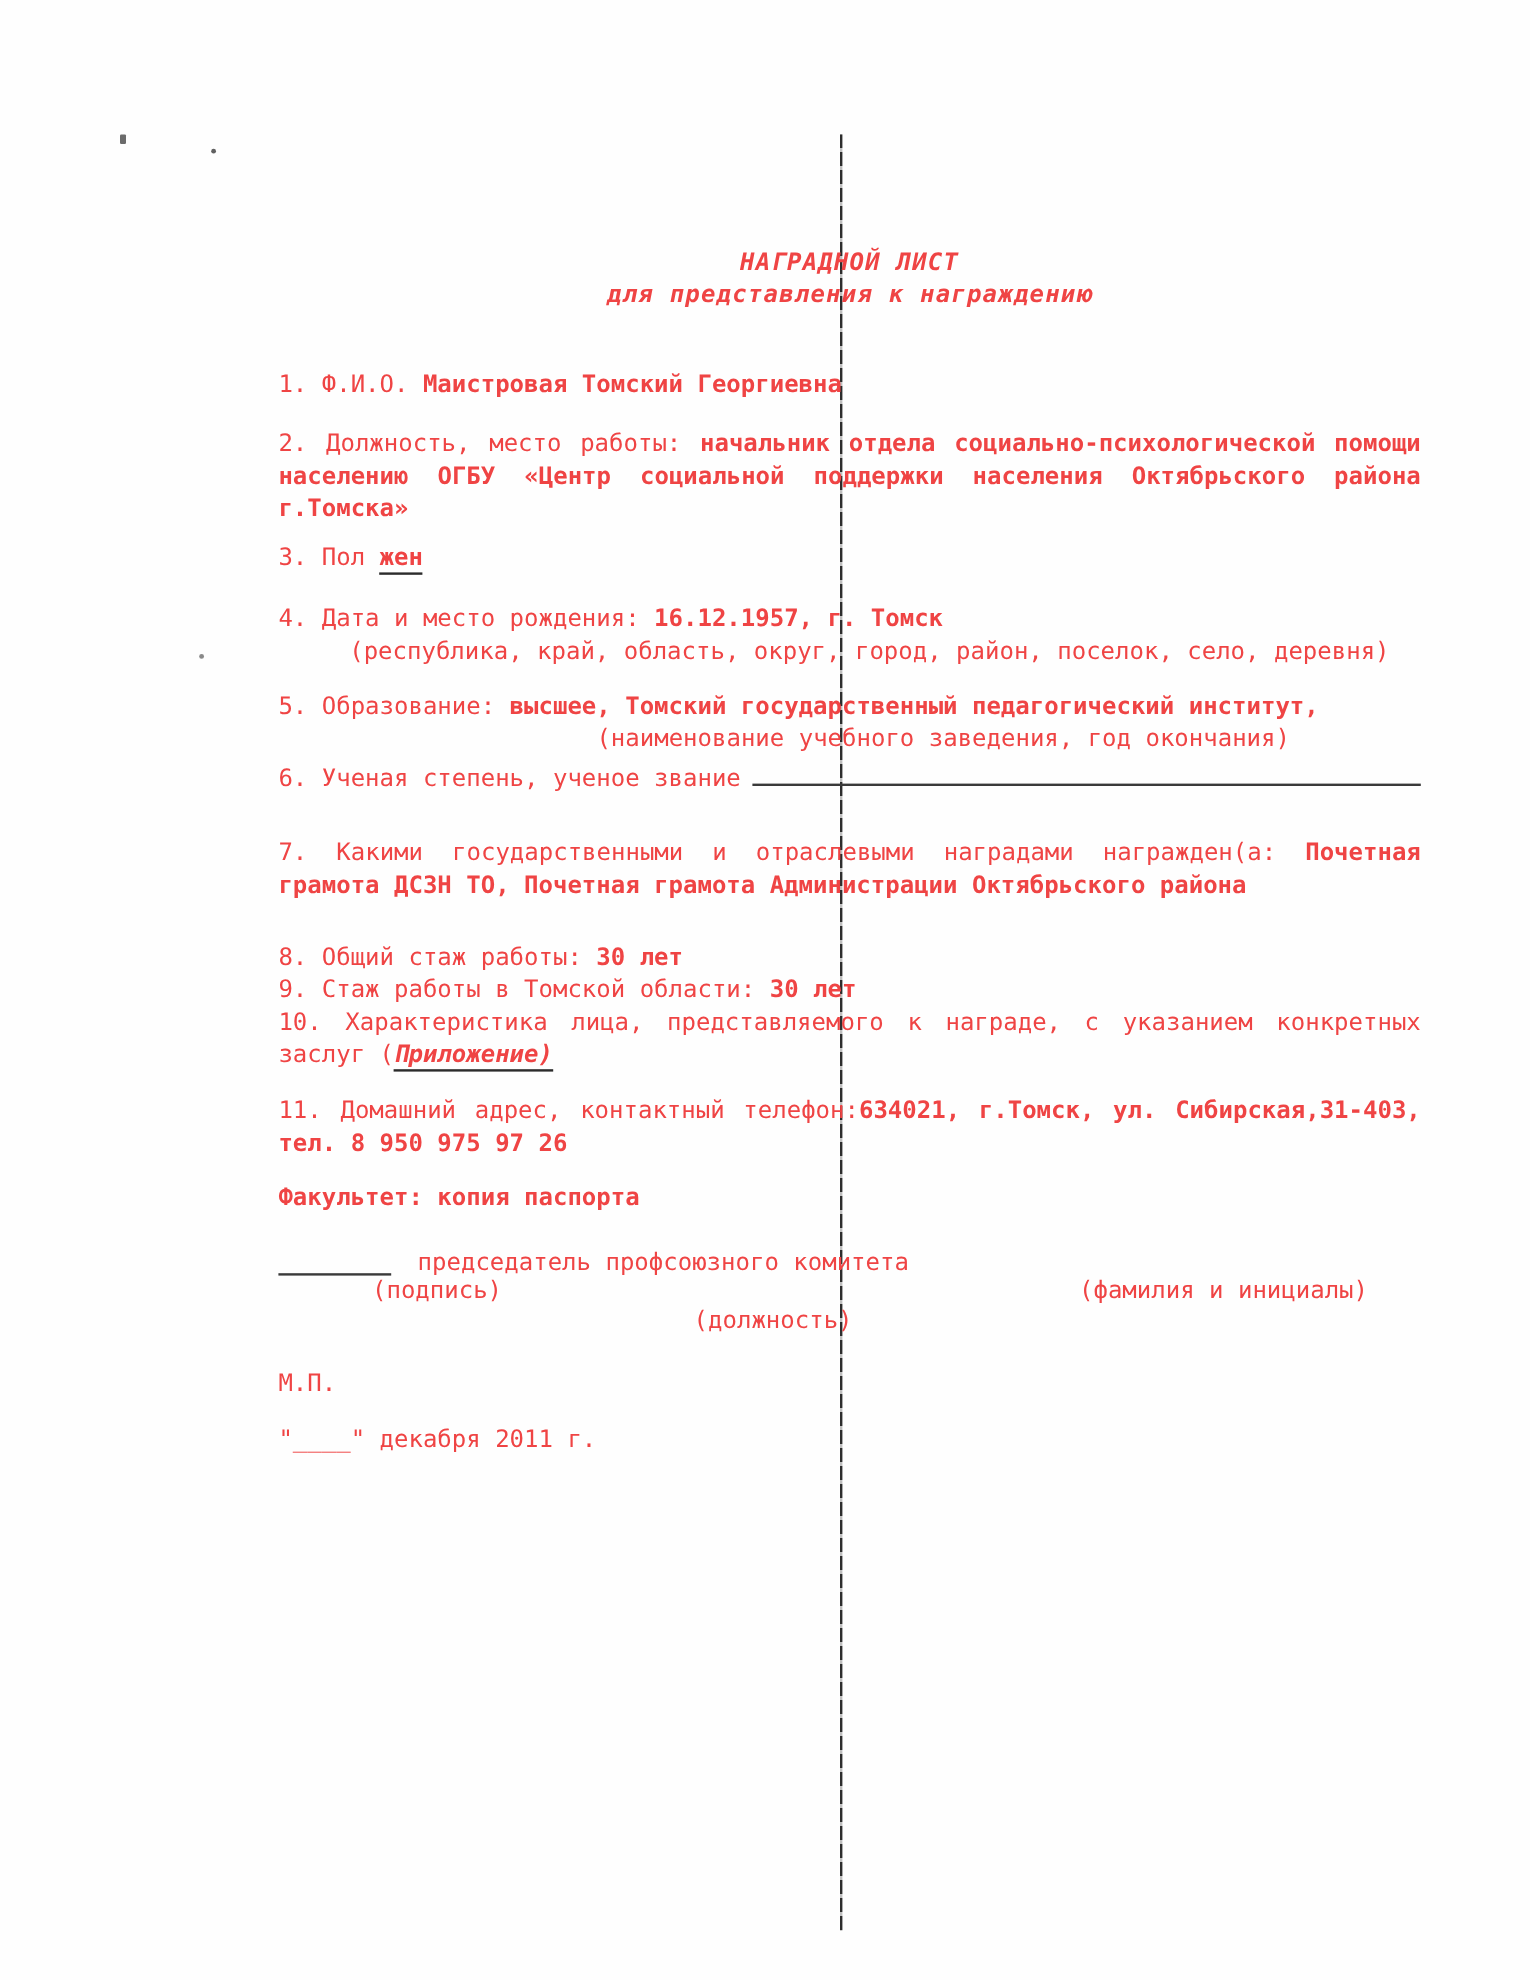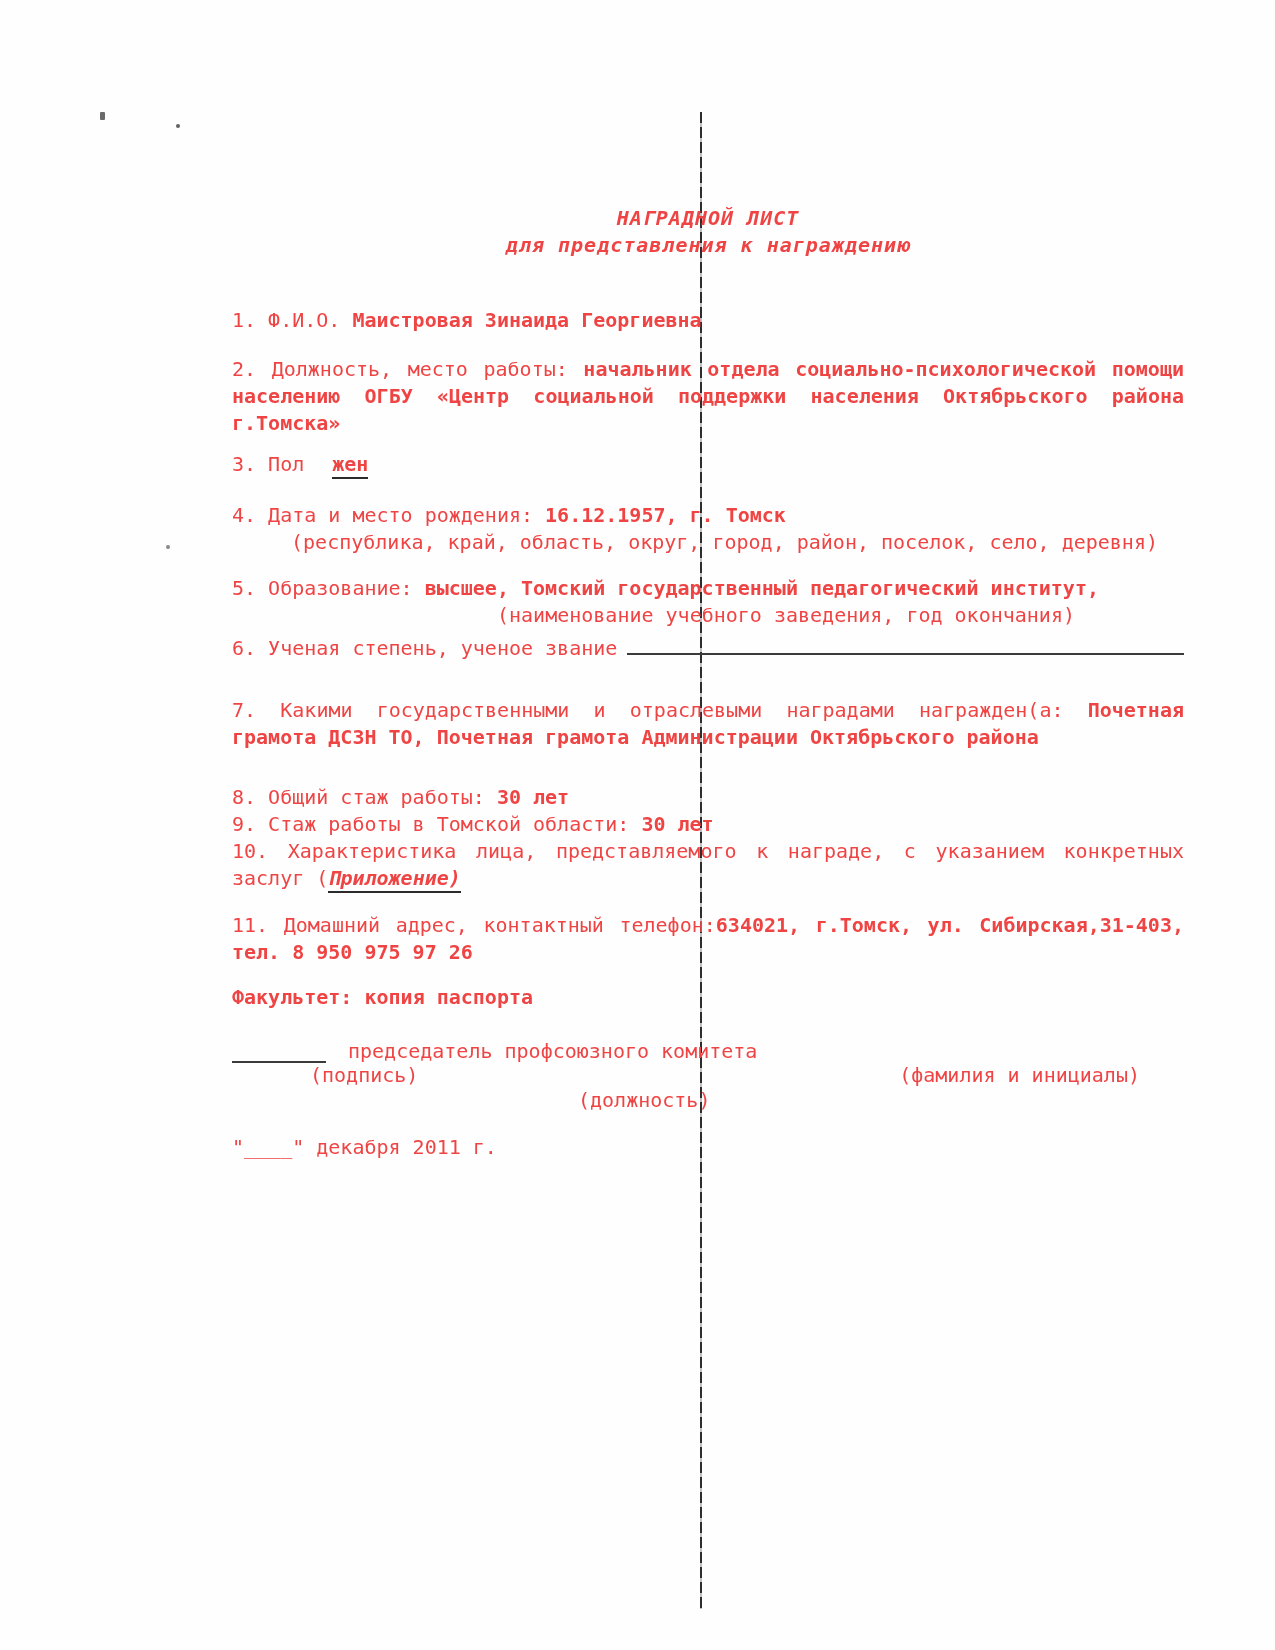--- a/index.html
+++ b/index.html
@@ -78,7 +78,7 @@
       <p>для представления к награждению</p>
     </div>
 
-    <p class="mt-item1"><span>1. Ф.И.О.</span><span class="bold"> Маистровая Зинаида Георгиевна</span></p>
+    <p class="mt-item1"><span>1. Ф.И.О.</span><span class="bold"> Маистровая Томский Георгиевна</span></p>
 
     <p class="mt-item2 jst"><span>2. Должность, место работы:</span><span class="bold"> начальник отдела социально-психологической помощи населению ОГБУ «Центр социальной поддержки населения Октябрьского района г.Томска»</span></p>
 

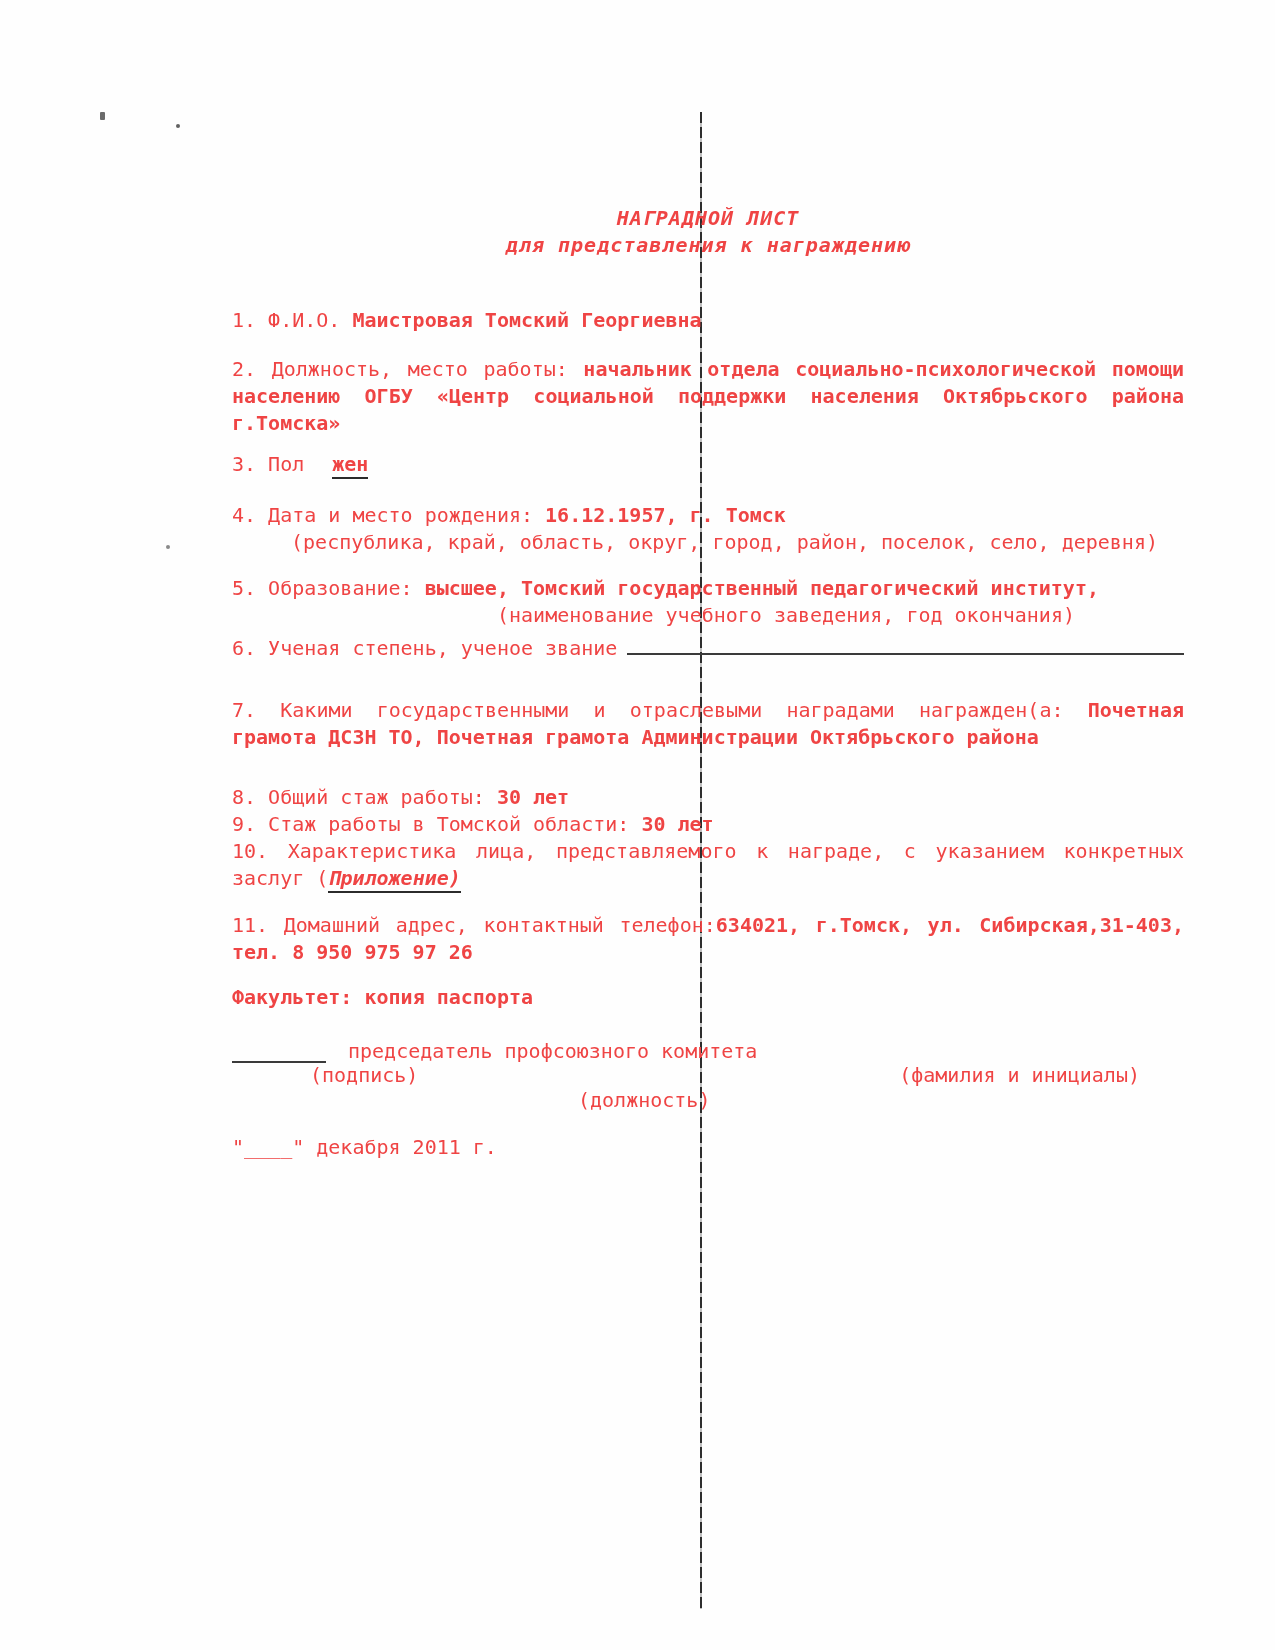--- a/index.html
+++ b/index.html
@@ -39,7 +39,7 @@
   .hint-indent { padding-left: 33px; text-align: center; }
   .edu-line2 { padding-left: 298px; font-weight: 700; }
   .edu-hint { padding-left: 265px; }
-  .u-val { font-weight: 700; border-bottom: 2px solid #2b2b2b; margin-left: 28px; padding-bottom: 1px; }
+  .u-val { font-weight: 700; border-bottom: 2px solid #2b2b2b; margin-left: 12px; padding-bottom: 1px; }
   .u-bi { font-weight: 700; font-style: italic; border-bottom: 2px solid #2b2b2b; padding-bottom: 1px; }
   .blank-row { display: flex; align-items: baseline; }
   .blank-fill { flex: 1 1 auto; border-bottom: 2px solid #3a3a3a; margin-left: 10px; height: 22px; }

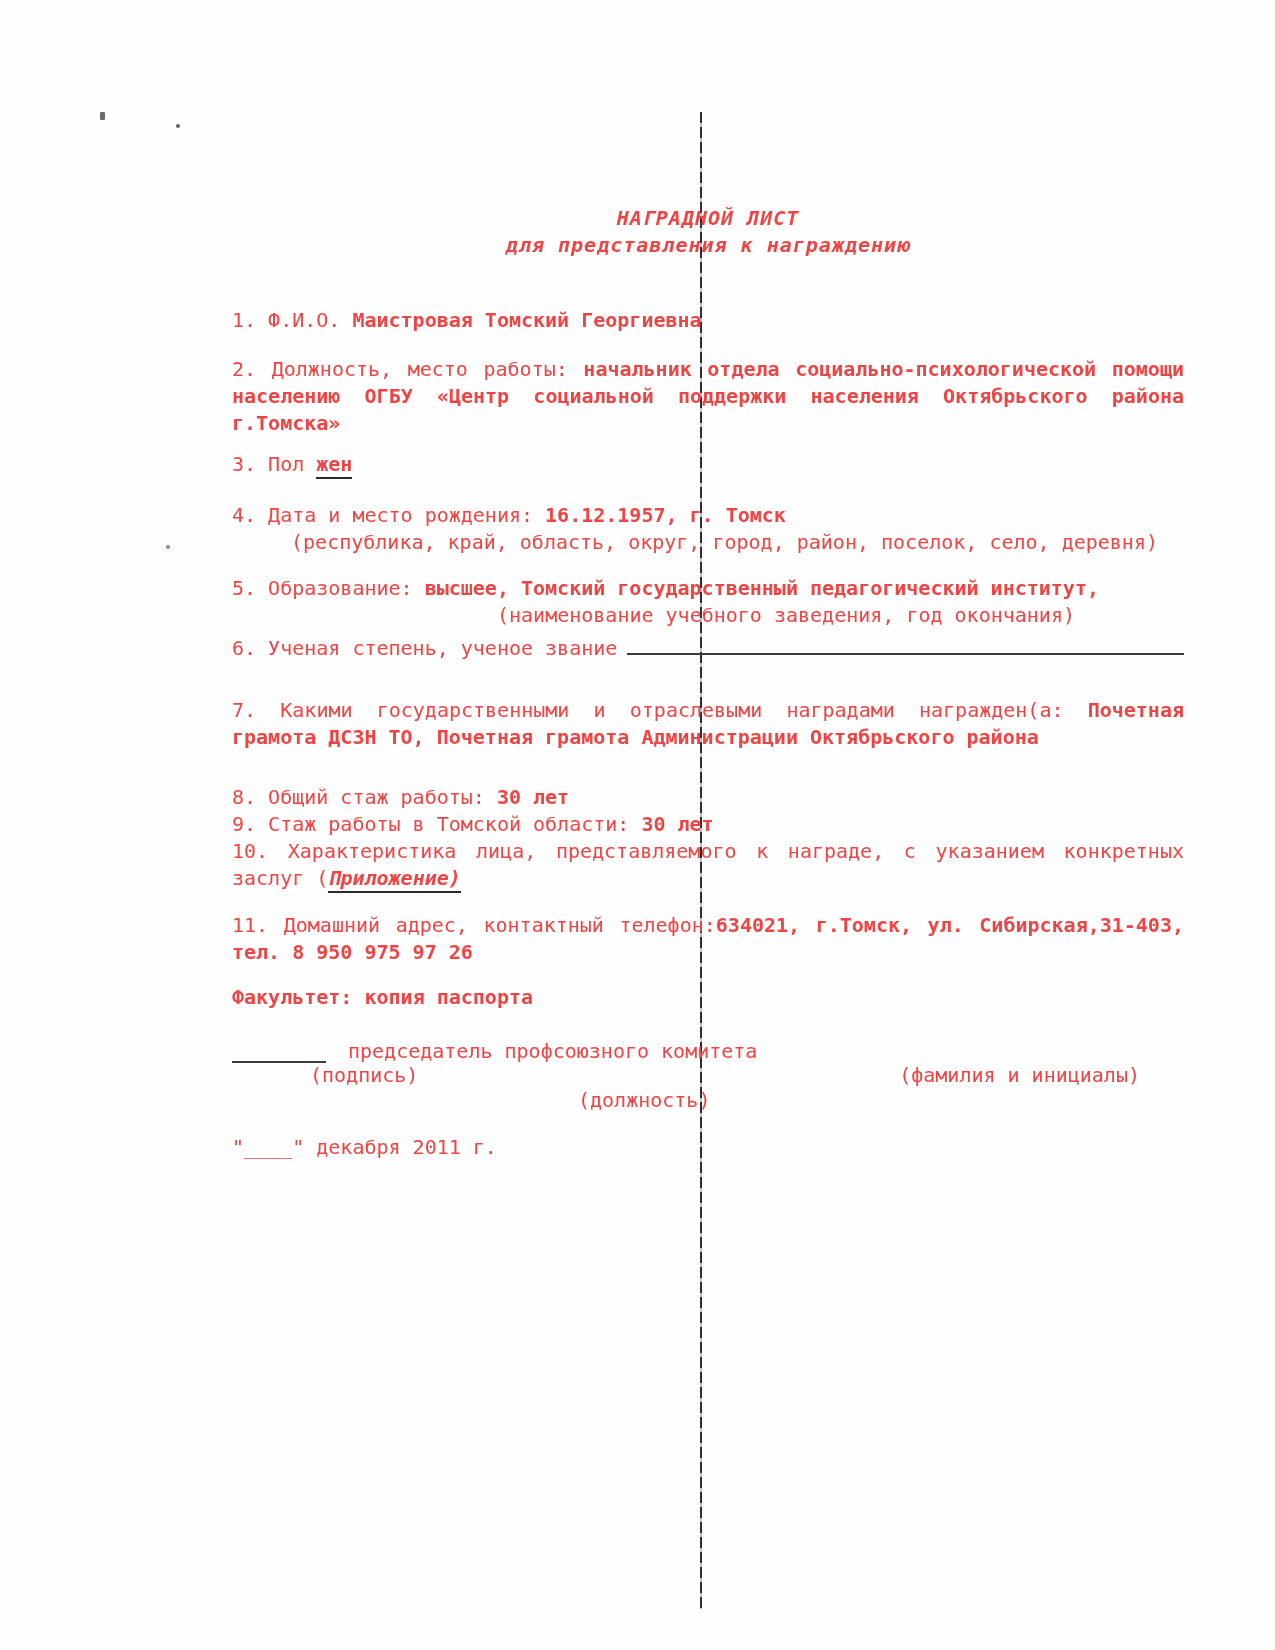--- a/index.html
+++ b/index.html
@@ -119,6 +119,7 @@
 
     <p class="role-hint">(должность)</p>
 
+    <p class="mt-stamp">М.П.</p>
 
     <p class="mt-date">"____" декабря 2011 г.</p>
 

